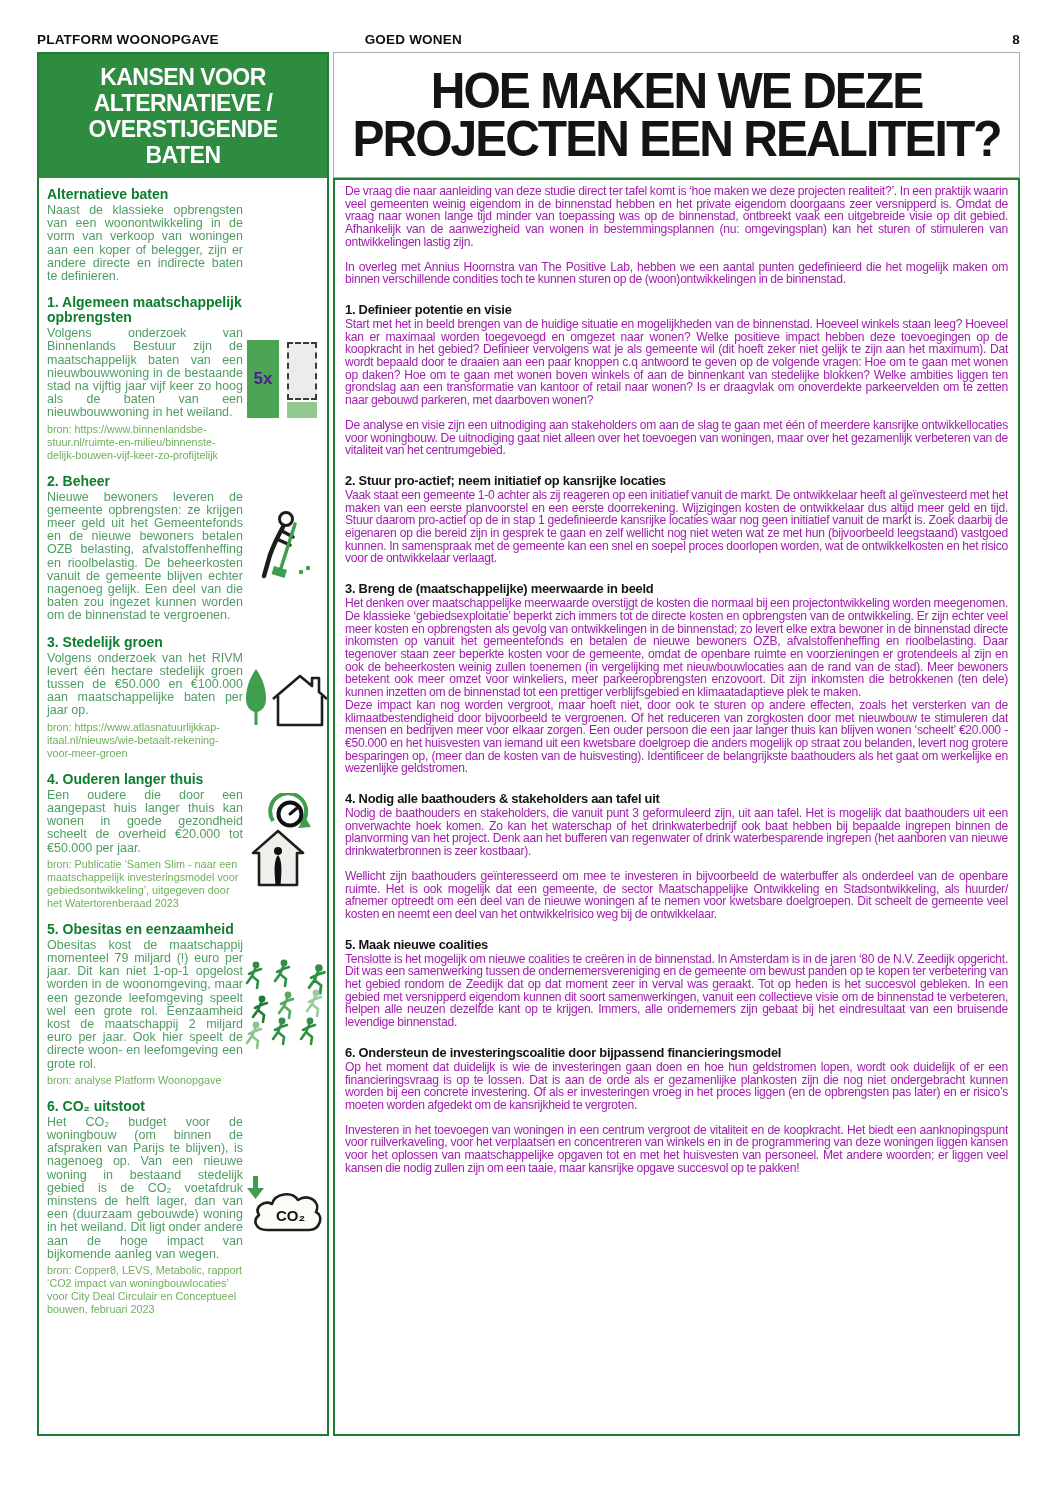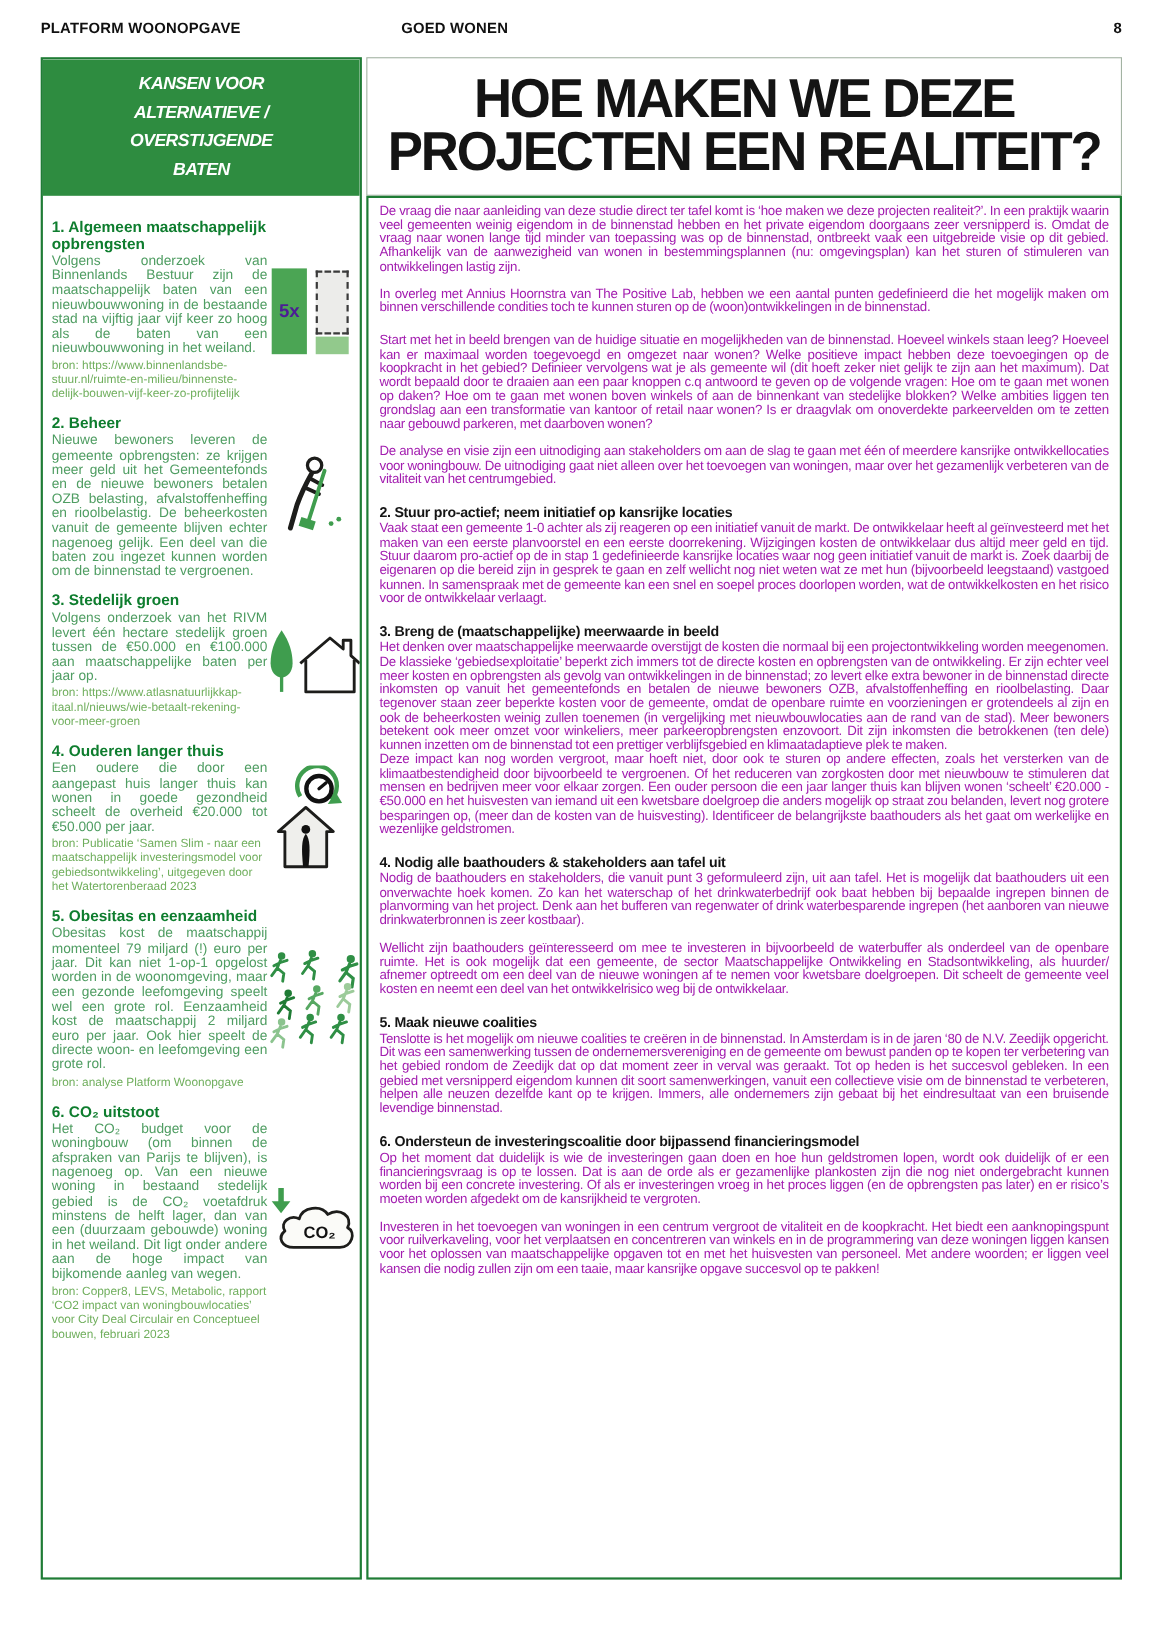--- a/index.html
+++ b/index.html
@@ -6,7 +6,7 @@
   body{width:1052px;height:1488px;position:relative;font-family:"Liberation Sans",sans-serif;color:#3d3d3d;overflow:hidden;}
 
   
-  .runhead{position:absolute;left:37px;right:32px;top:18px;display:flex;align-items:baseline;font-weight:bold;font-size:13.5px;color:#101010;letter-spacing:0.2px;}
+  .runhead{position:absolute;left:37px;right:32px;top:32px;display:flex;align-items:baseline;font-weight:bold;font-size:13.5px;color:#101010;letter-spacing:0.2px;}
   .runhead .l{flex:1;text-align:left;}
   .runhead .c{flex:1;}
   .runhead .r{flex:1;text-align:right;}

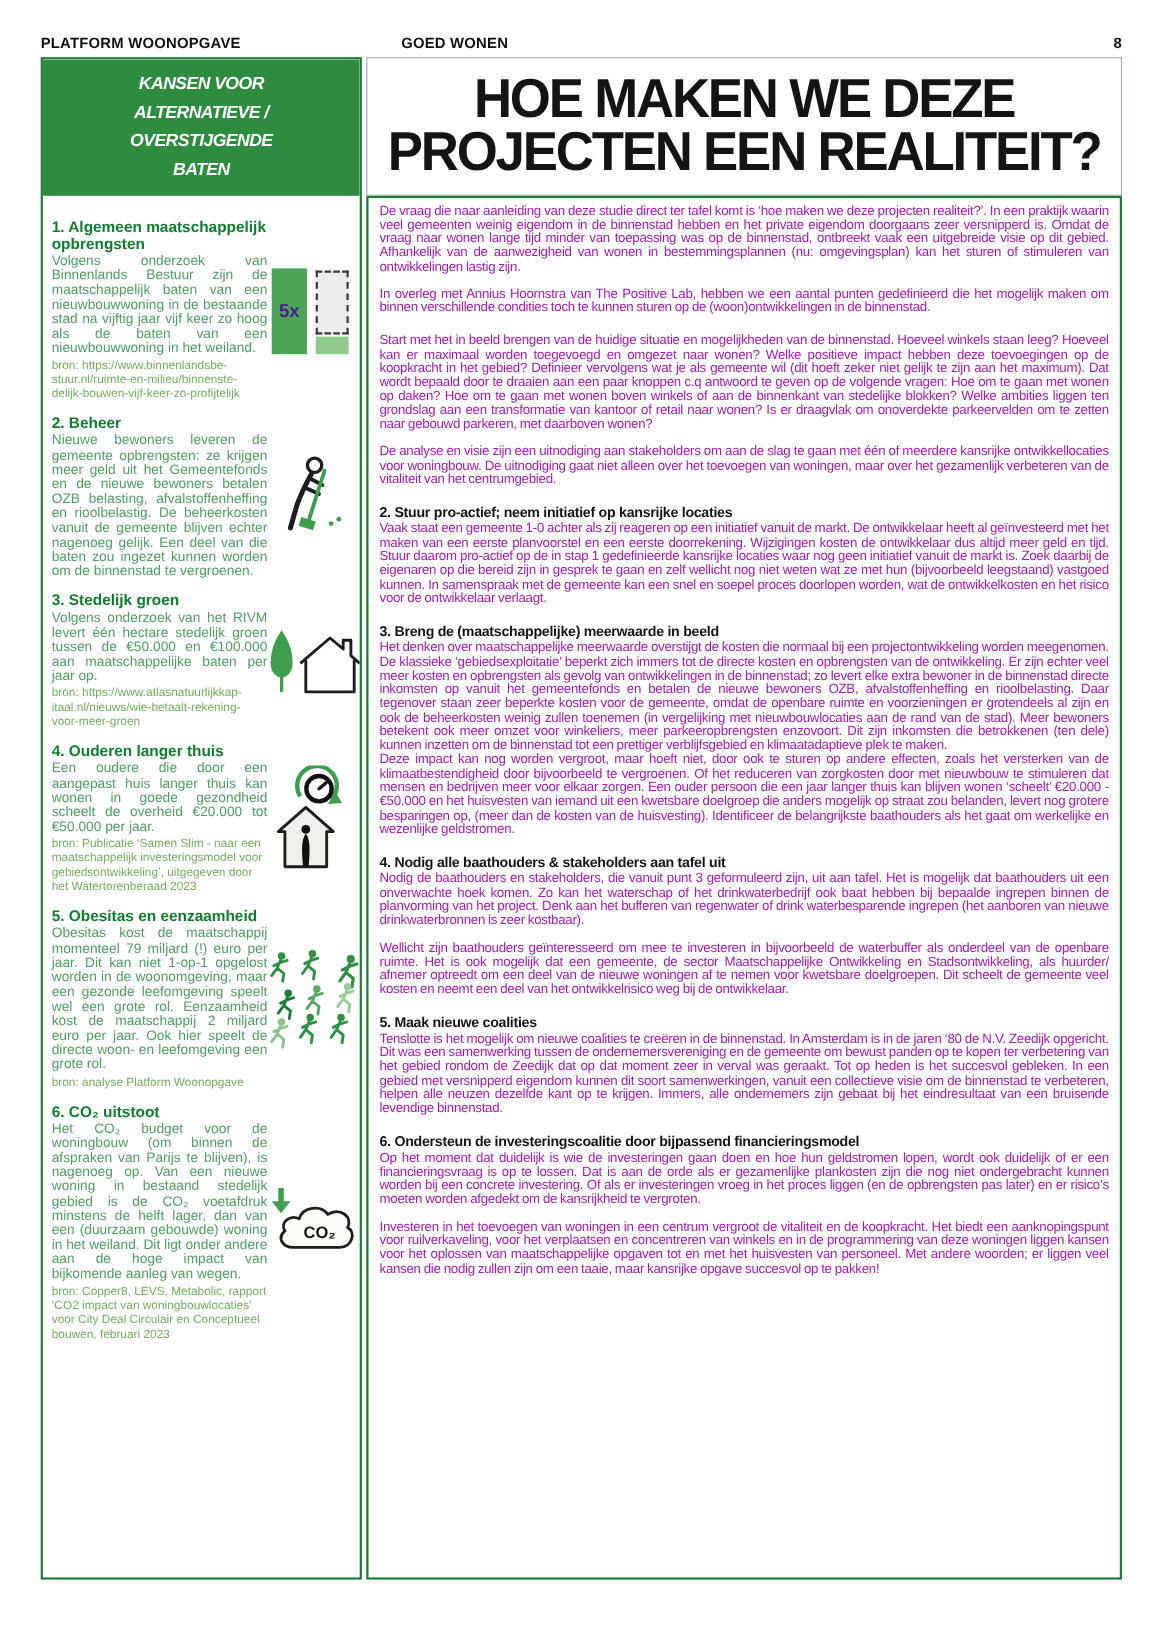--- a/index.html
+++ b/index.html
@@ -13,7 +13,7 @@
 
   
   .sidebar{position:absolute;left:37px;top:52px;width:292px;height:1384px;border:2px solid #1f7c35;box-sizing:border-box;background:#fff;overflow:hidden;}
-  .sb-title{background:#2e8c40;color:#fff;height:124px;display:flex;flex-direction:column;align-items:center;justify-content:center;text-align:center;font-weight:800;font-size:16px;line-height:26px;letter-spacing:-0.5px;font-style:italic;}
+  .sb-title{background:#2e8c40;color:#fff;height:124px;display:flex;flex-direction:column;align-items:center;justify-content:center;text-align:center;font-weight:800;font-size:23px;line-height:26px;letter-spacing:-0.5px;}
   .sb-content{padding:9px 6px 0 8px;}
   .sb-row{display:flex;margin-top:12px;}
   .sb-row:first-child{margin-top:0;}

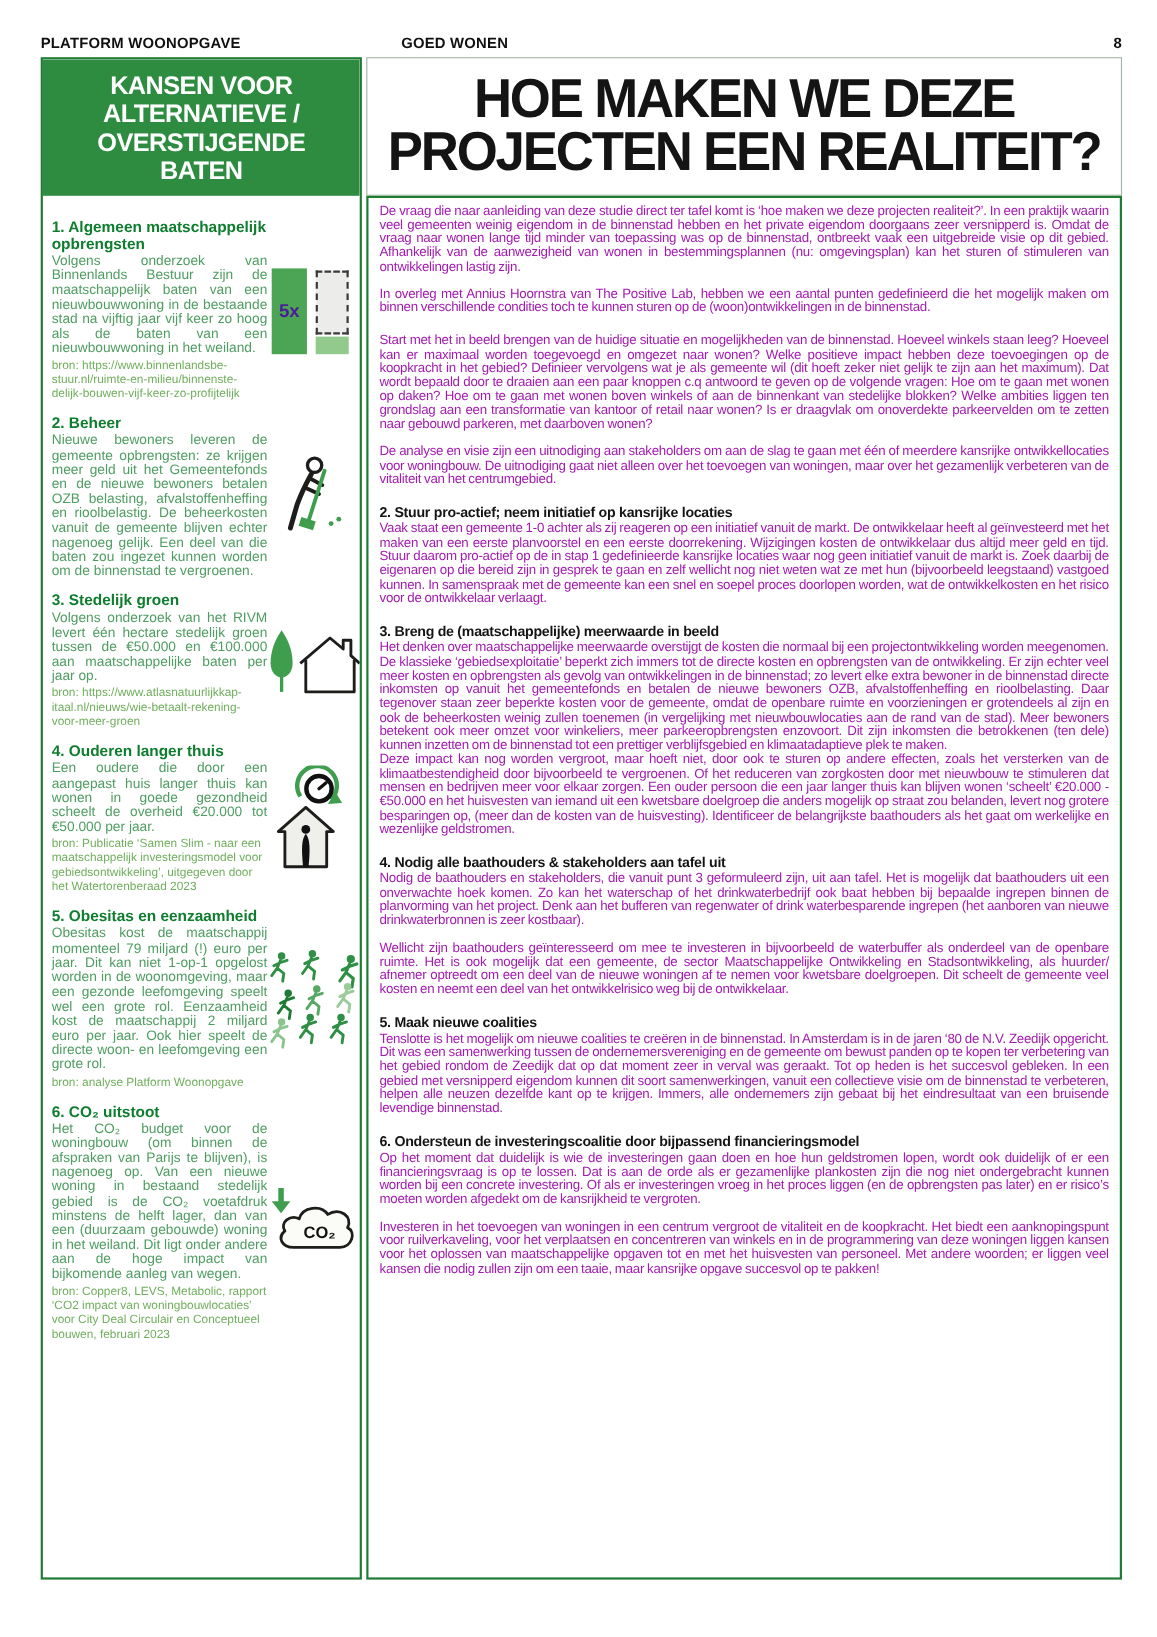--- a/index.html
+++ b/index.html
@@ -61,6 +61,10 @@
   <div class="sb-content">
 
     <div class="sb-row">
+      <div class="sb-text">
+        <p class="sb-head">Alternatieve baten</p>
+        <p class="sb-body">Naast de klassieke opbrengsten van een woonontwikkeling in de vorm van verkoop van woningen aan een koper of belegger, zijn er andere directe en indirecte baten te definieren.</p>
+      </div>
       <div class="sb-iconcell"></div>
     </div>
 

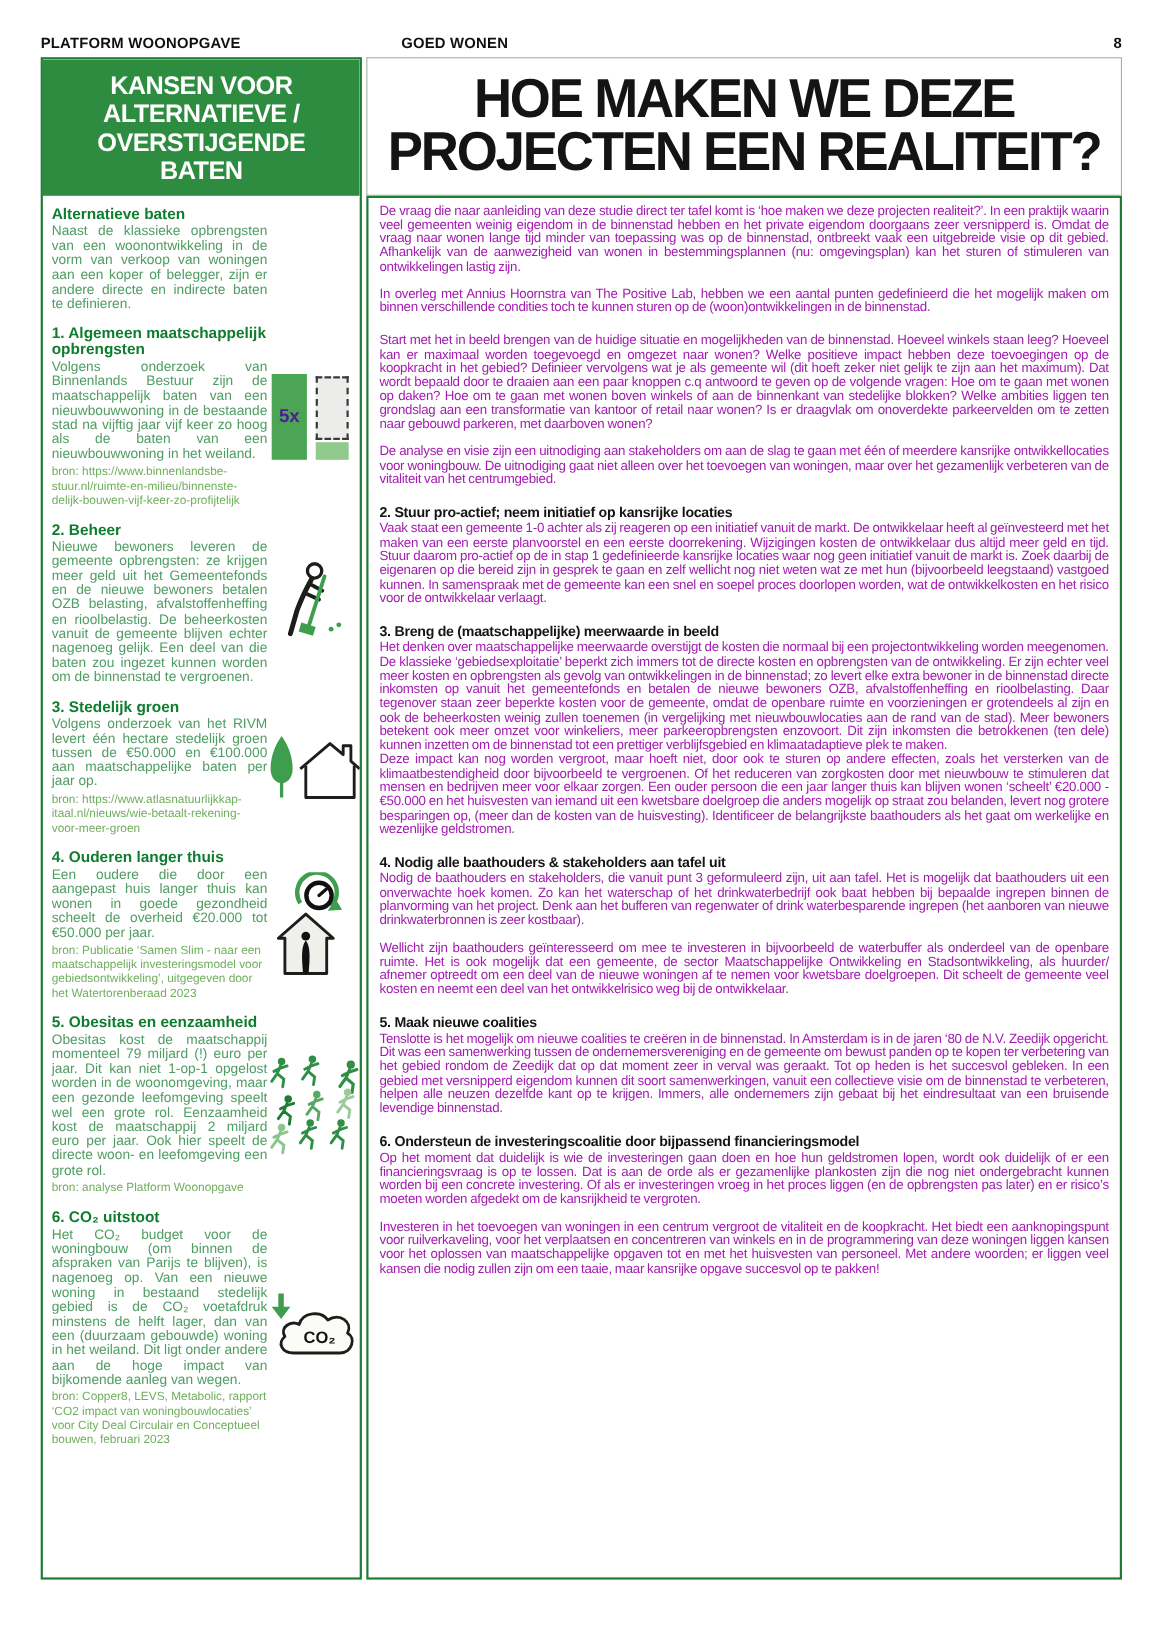--- a/index.html
+++ b/index.html
@@ -193,6 +193,7 @@
   <p class="m-par par-gap">In overleg met Annius Hoornstra van The Positive Lab, hebben we een aantal punten gedefinieerd die het mogelijk maken om binnen verschillende condities toch te kunnen sturen op de (woon)ontwikkelingen in de binnenstad.</p>
 
   <div class="m-section">
+    <p class="m-head">1. Definieer potentie en visie</p>
     <p class="m-par">Start met het in beeld brengen van de huidige situatie en mogelijkheden van de binnenstad. Hoeveel winkels staan leeg? Hoeveel kan er maximaal worden toegevoegd en omgezet naar wonen? Welke positieve impact hebben deze toevoegingen op de koopkracht in het gebied? Definieer vervolgens wat je als gemeente wil (dit hoeft zeker niet gelijk te zijn aan het maximum). Dat wordt bepaald door te draaien aan een paar knoppen c.q antwoord te geven op de volgende vragen: Hoe om te gaan met wonen op daken? Hoe om te gaan met wonen boven winkels of aan de binnenkant van stedelijke blokken? Welke ambities liggen ten grondslag aan een transformatie van kantoor of retail naar wonen? Is er draagvlak om onoverdekte parkeervelden om te zetten naar gebouwd parkeren, met daarboven wonen?</p>
     <p class="m-par par-gap">De analyse en visie zijn een uitnodiging aan stakeholders om aan de slag te gaan met één of meerdere kansrijke ontwikkellocaties voor woningbouw. De uitnodiging gaat niet alleen over het toevoegen van woningen, maar over het gezamenlijk verbeteren van de vitaliteit van het centrumgebied.</p>
   </div>

